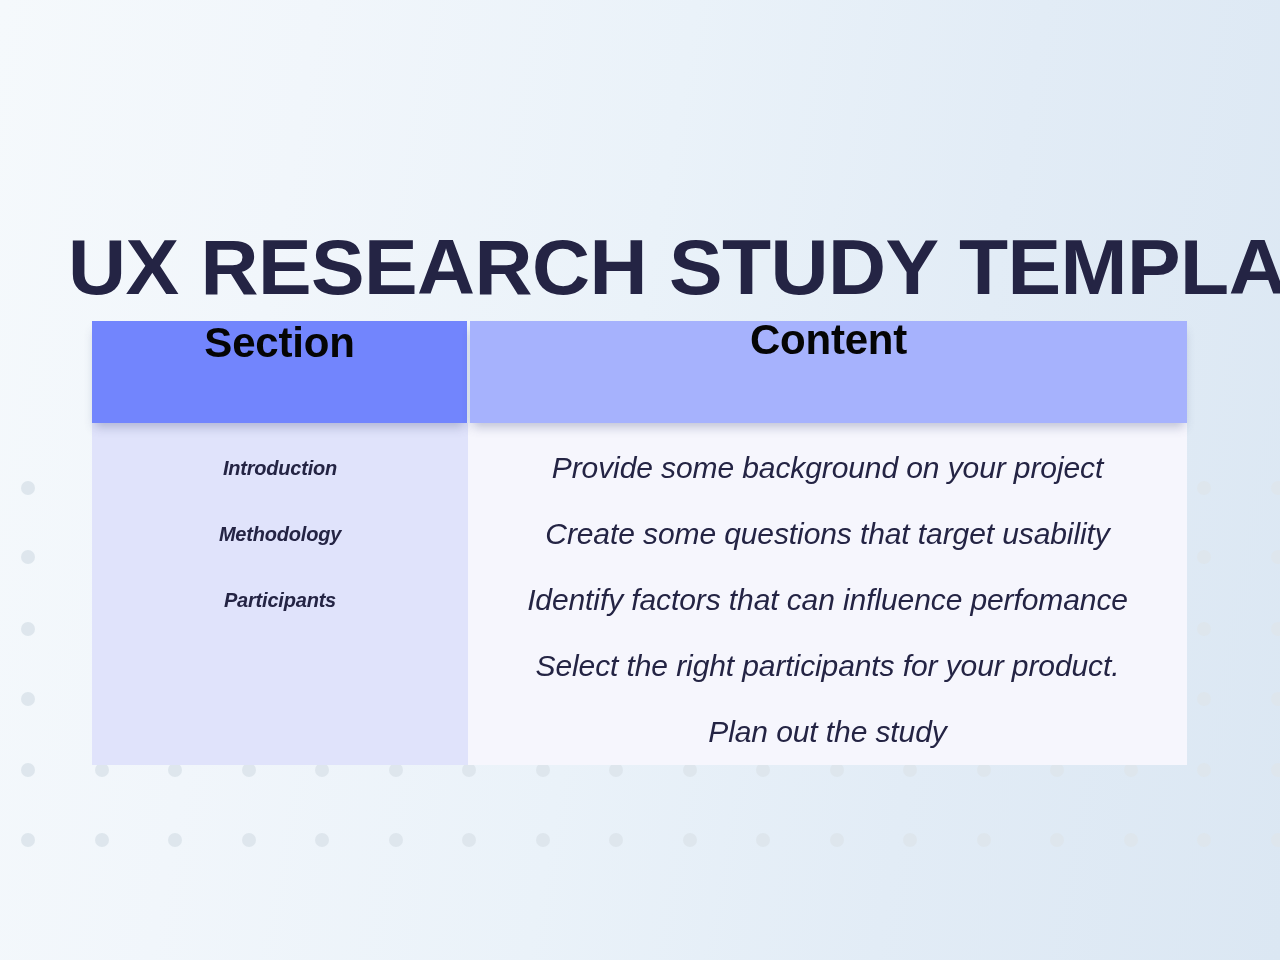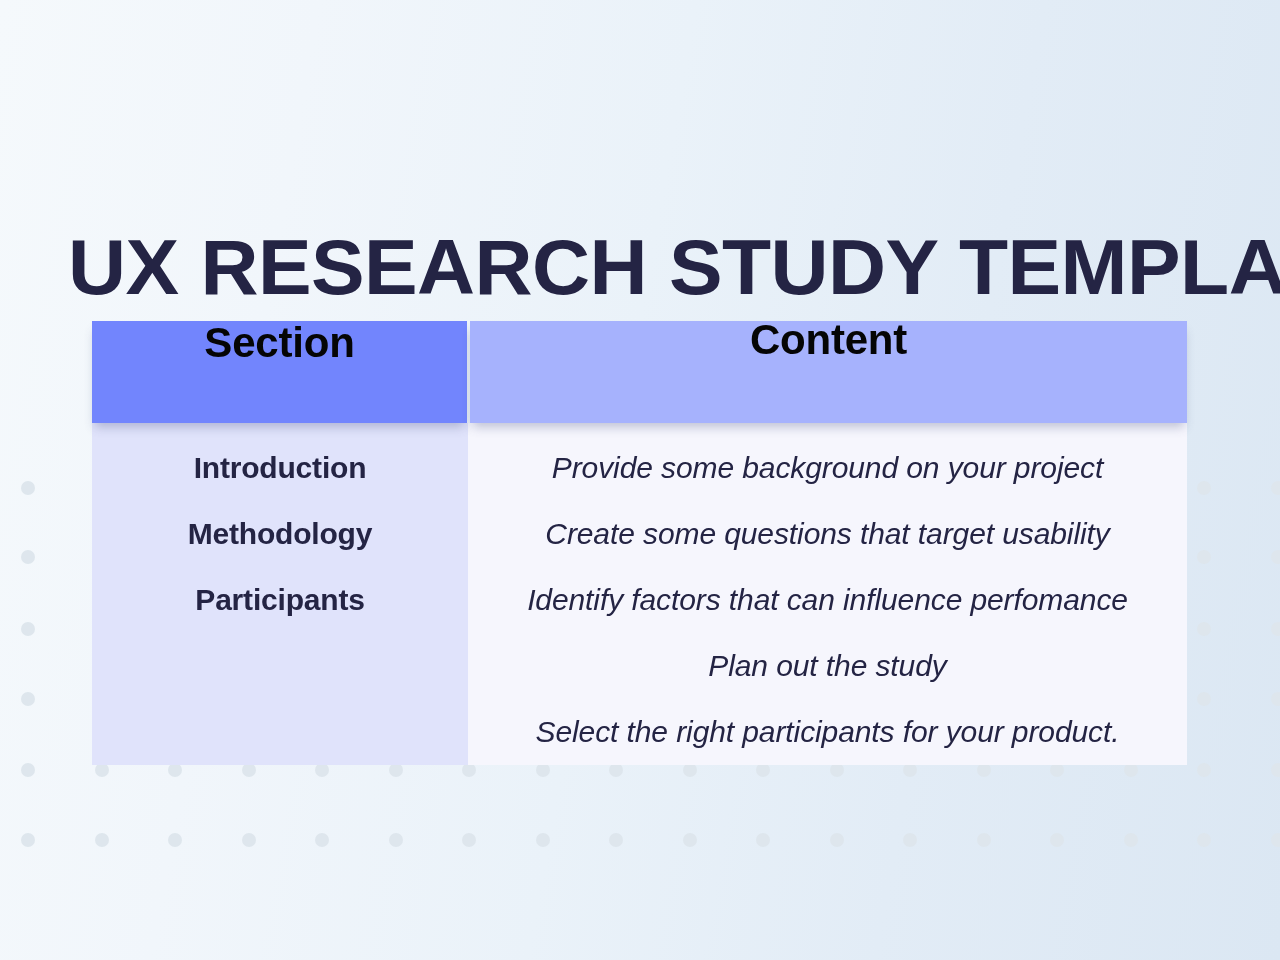--- a/index.html
+++ b/index.html
@@ -136,9 +136,10 @@
     box-sizing: border-box;
   }
   #col-section .cell {
-    font-size: 30px;
+    font-size: 20px;
     font-weight: 700;
     letter-spacing: -0.2px;
+    font-style: italic;
   }
   #col-content .cell {
     font-size: 30px;

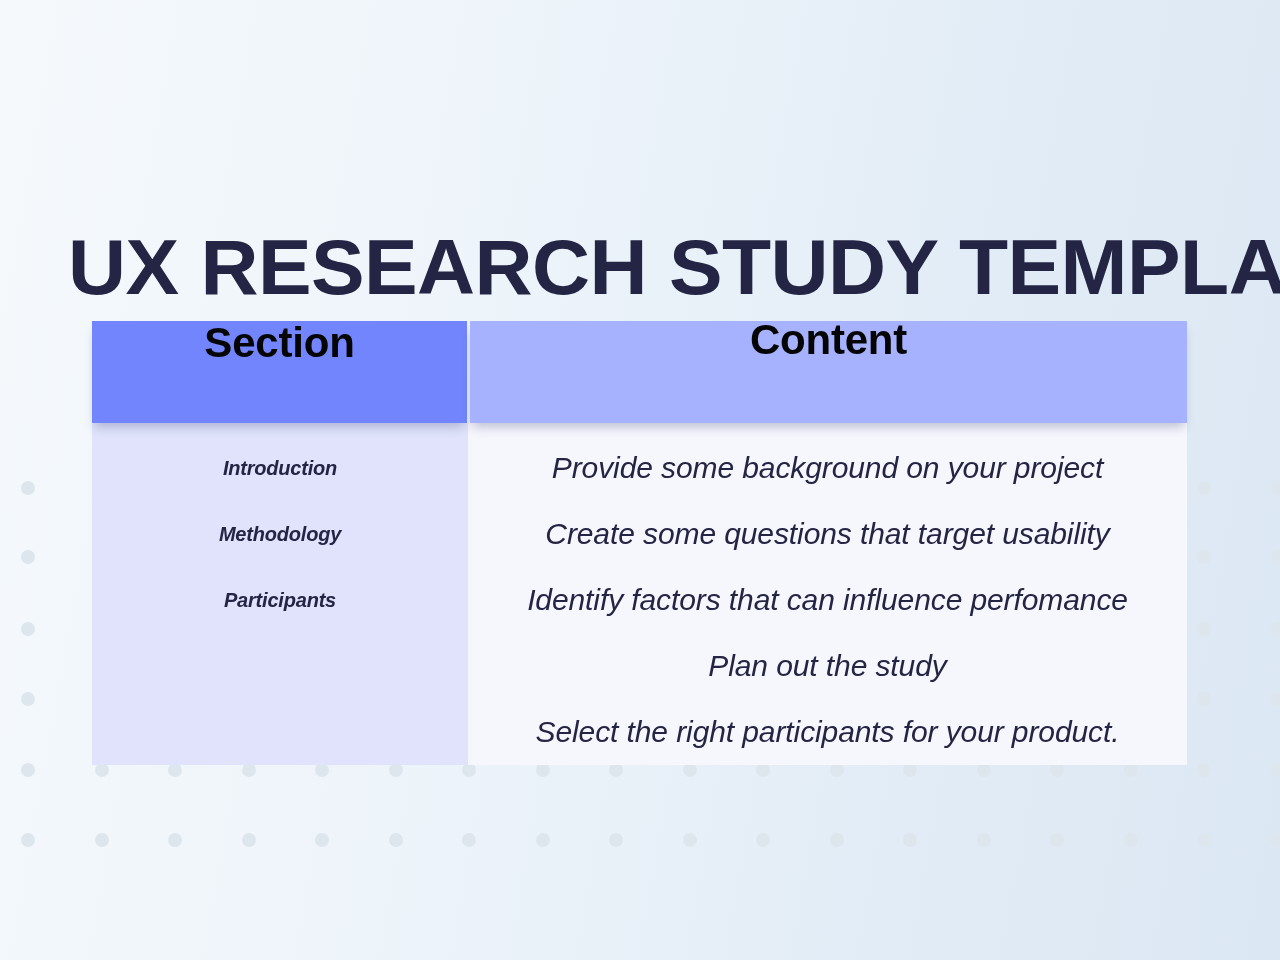--- a/index.html
+++ b/index.html
@@ -290,8 +290,8 @@
         <div class="cell">Provide some background on your project</div>
         <div class="cell">Create some questions that target usability</div>
         <div class="cell">Identify factors that can influence perfomance</div>
+        <div class="cell">Select the right participants for your product.</div>
         <div class="cell">Plan out the study</div>
-        <div class="cell">Select the right participants for your product.</div>
       </div>
 
     </div>

